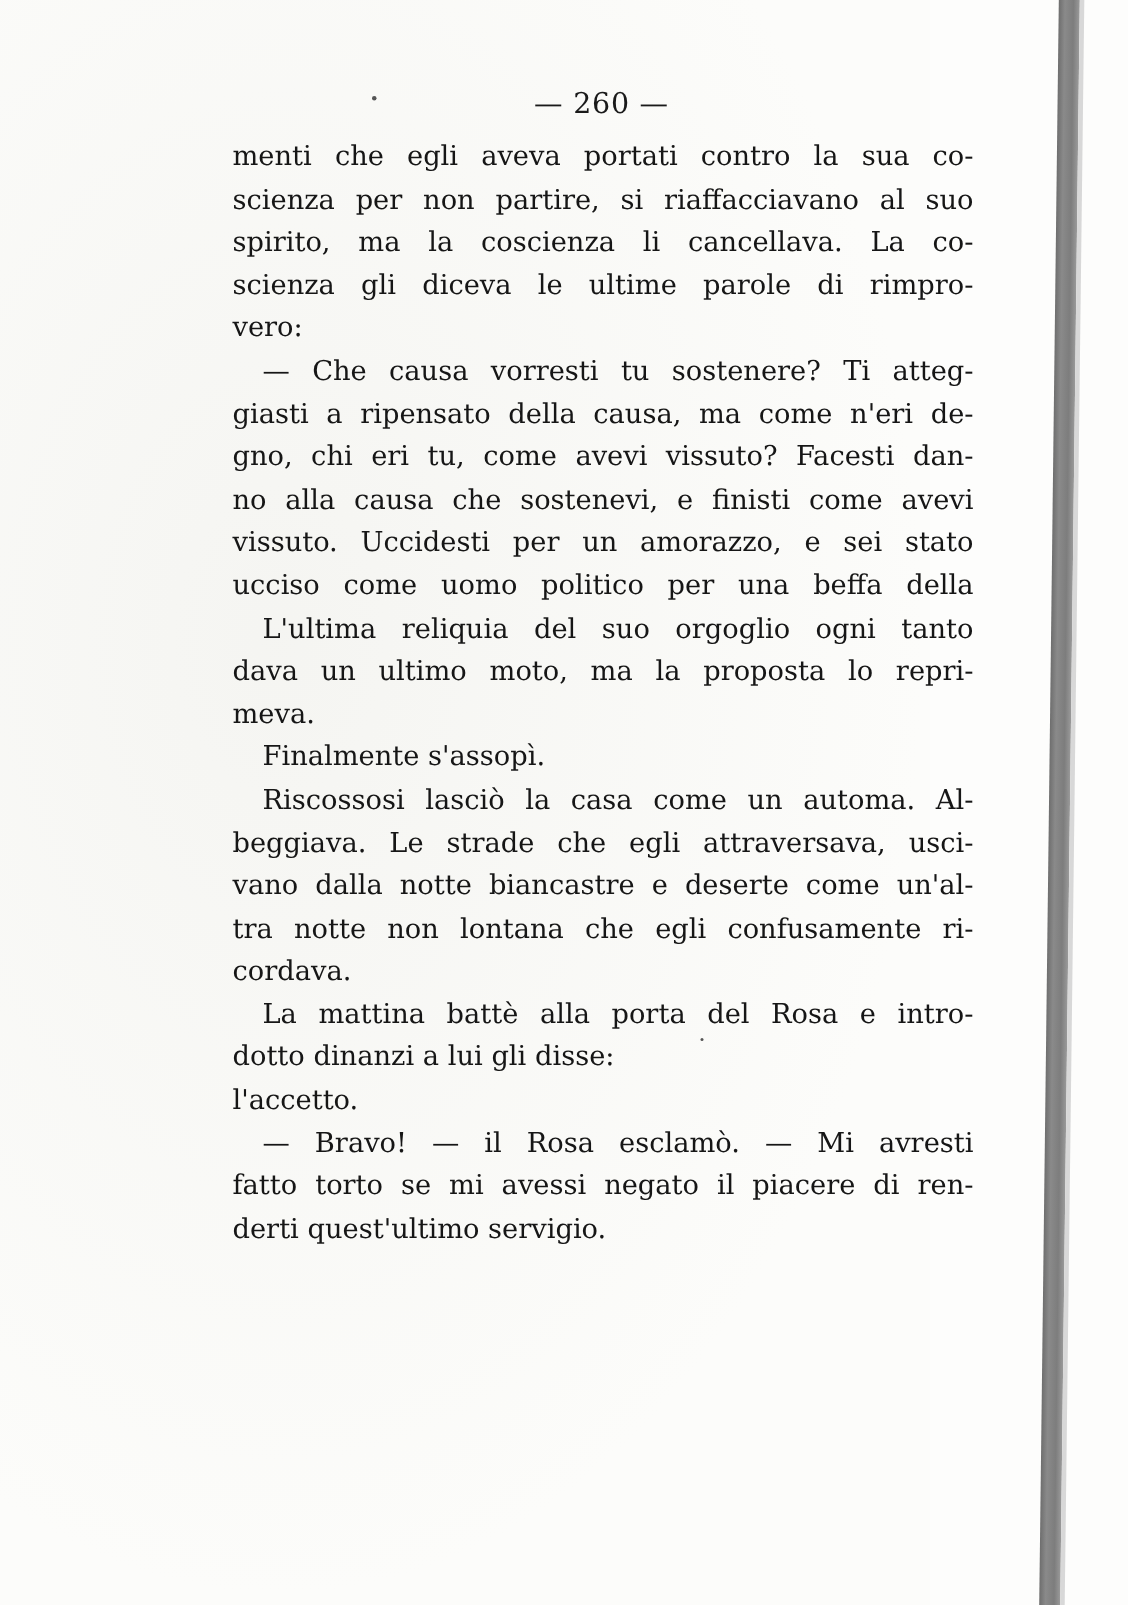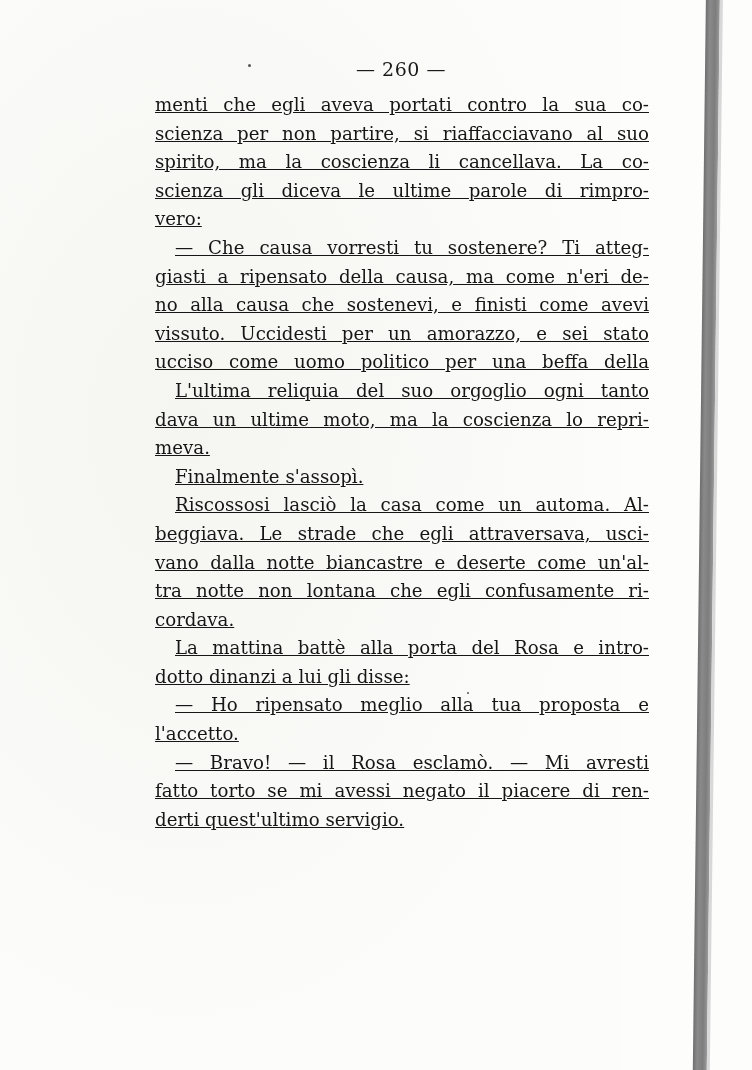--- a/index.html
+++ b/index.html
@@ -74,7 +74,6 @@
       white-space: nowrap;
       text-align: justify;
       text-align-last: justify;
-      text-decoration: underline;
     }
     .line.last {
       text-align: center;

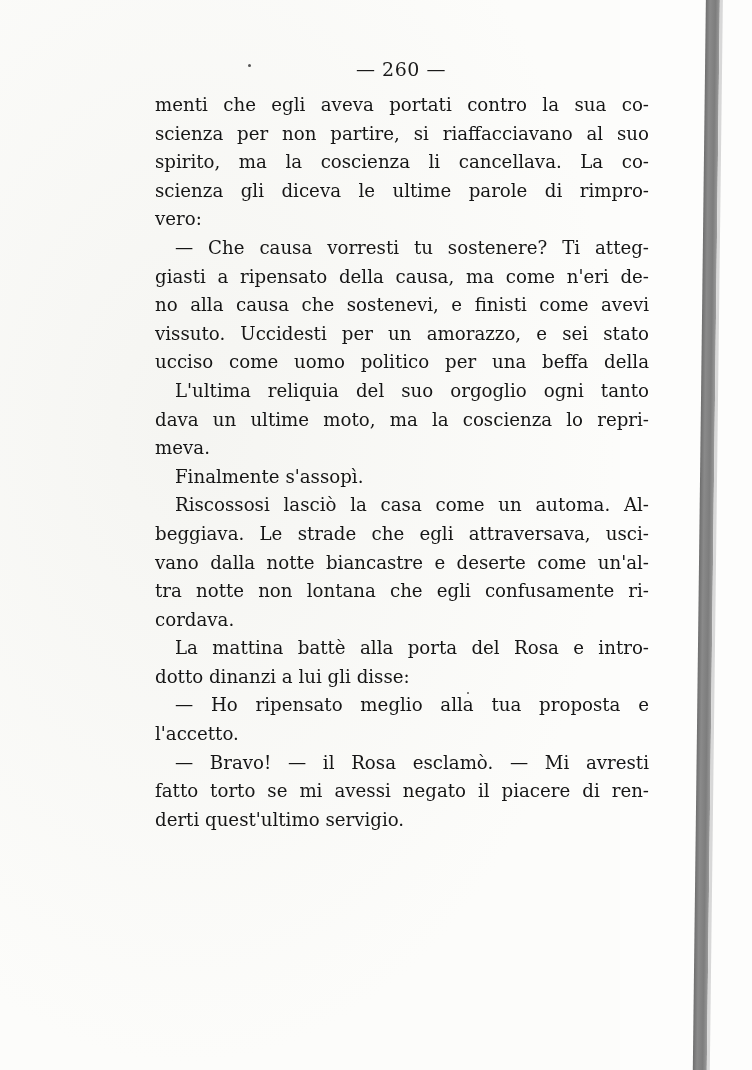--- a/index.html
+++ b/index.html
@@ -111,6 +111,7 @@
     <div class="paragraph">
       <div class="line indent">— Che causa vorresti tu sostenere? Ti atteg-</div>
       <div class="line">giasti a ripensato della causa, ma come n'eri de-</div>
+      <div class="line">gno, chi eri tu, come avevi vissuto? Facesti dan-</div>
       <div class="line">no alla causa che sostenevi, e finisti come avevi</div>
       <div class="line">vissuto. Uccidesti per un amorazzo, e sei stato</div>
       <div class="line">ucciso come uomo politico per una beffa della</div>

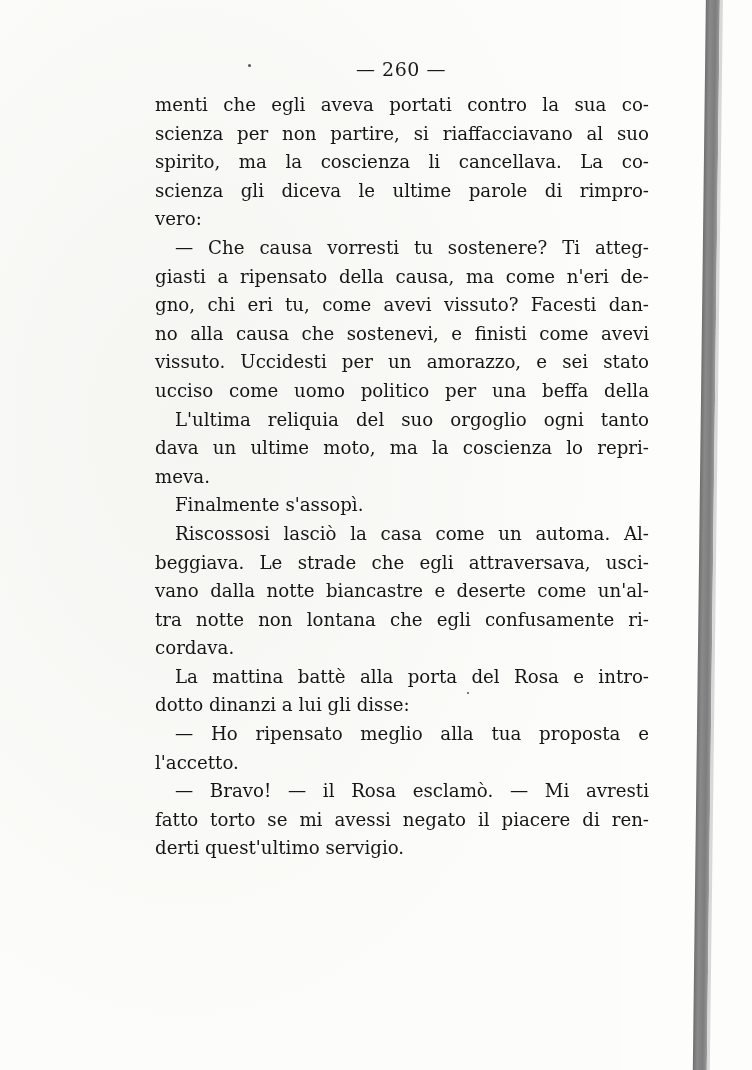--- a/index.html
+++ b/index.html
@@ -119,7 +119,7 @@
 
     <div class="paragraph">
       <div class="line indent">L'ultima reliquia del suo orgoglio ogni tanto</div>
-      <div class="line">dava un ultime moto, ma la coscienza lo repri-</div>
+      <div class="line">dava un ultimo moto, ma la proposta lo repri-</div>
       <div class="line last">meva.</div>
     </div>
 

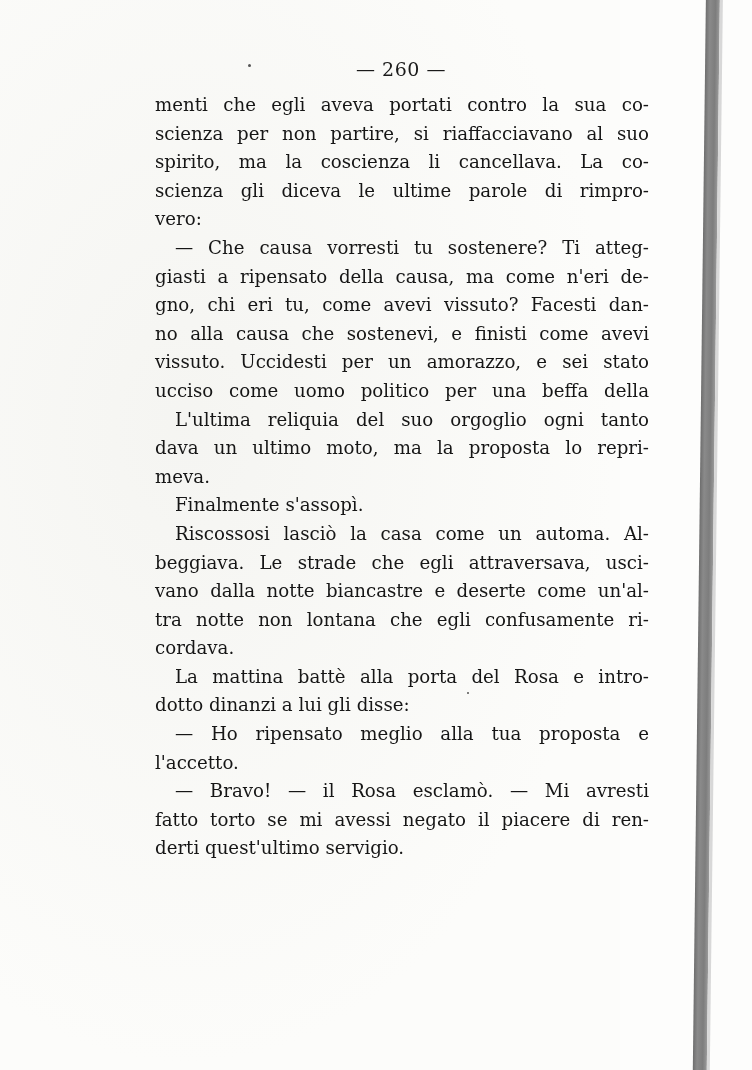--- a/index.html
+++ b/index.html
@@ -141,7 +141,6 @@
     </div>
 
     <div class="paragraph">
-      <div class="line indent">— Ho ripensato meglio alla tua proposta e</div>
       <div class="line last">l'accetto.</div>
     </div>
 

